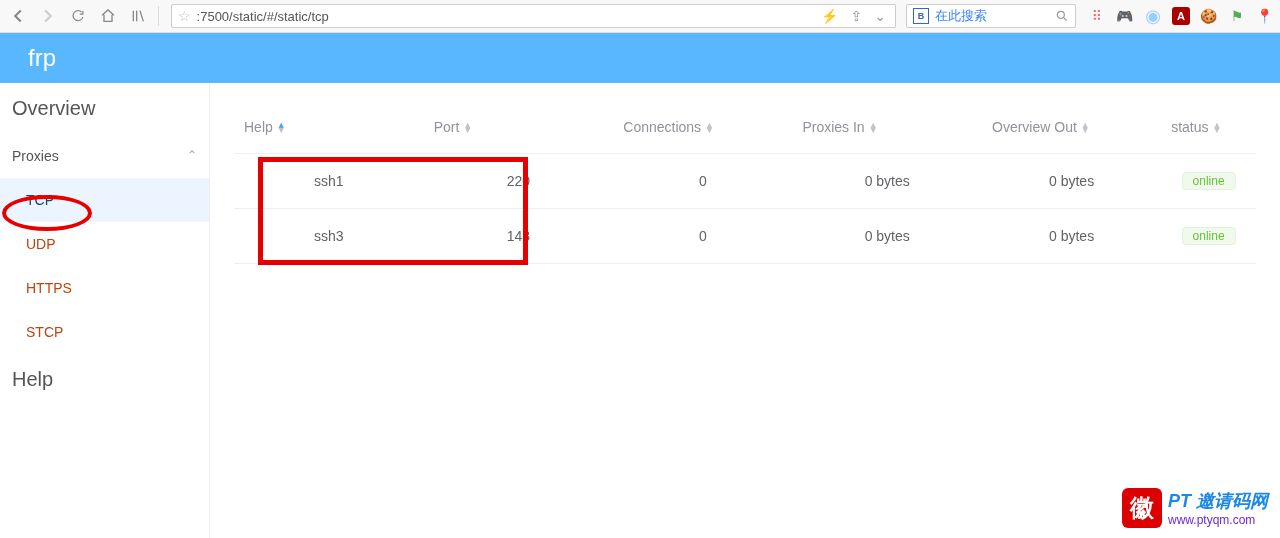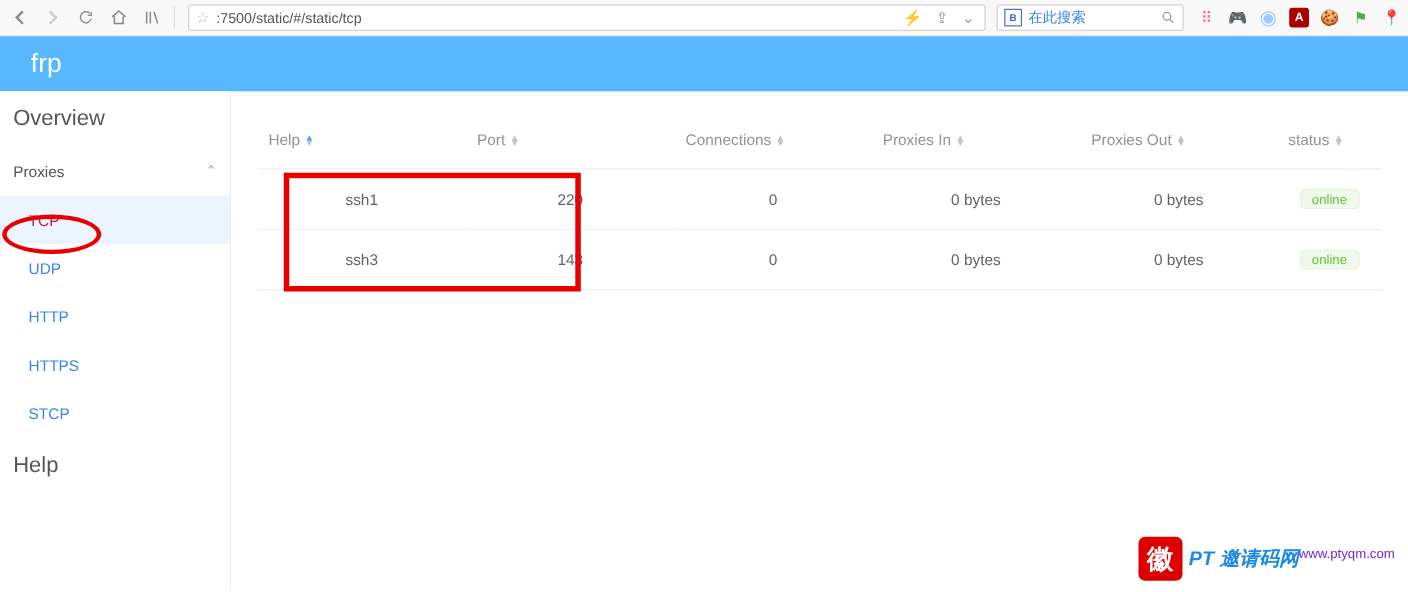--- a/index.html
+++ b/index.html
@@ -167,7 +167,7 @@
                 <span class="sort-both">▲</span>
                 <span class="sort-both">▼</span>
               </span></th>
-          <th class="col-tout"><span>Proxies Out</span><span class="sort-icons">
+          <th class="col-tout"><span>Overview Out</span><span class="sort-icons">
                 <span class="sort-both">▲</span>
                 <span class="sort-both">▼</span>
               </span></th>

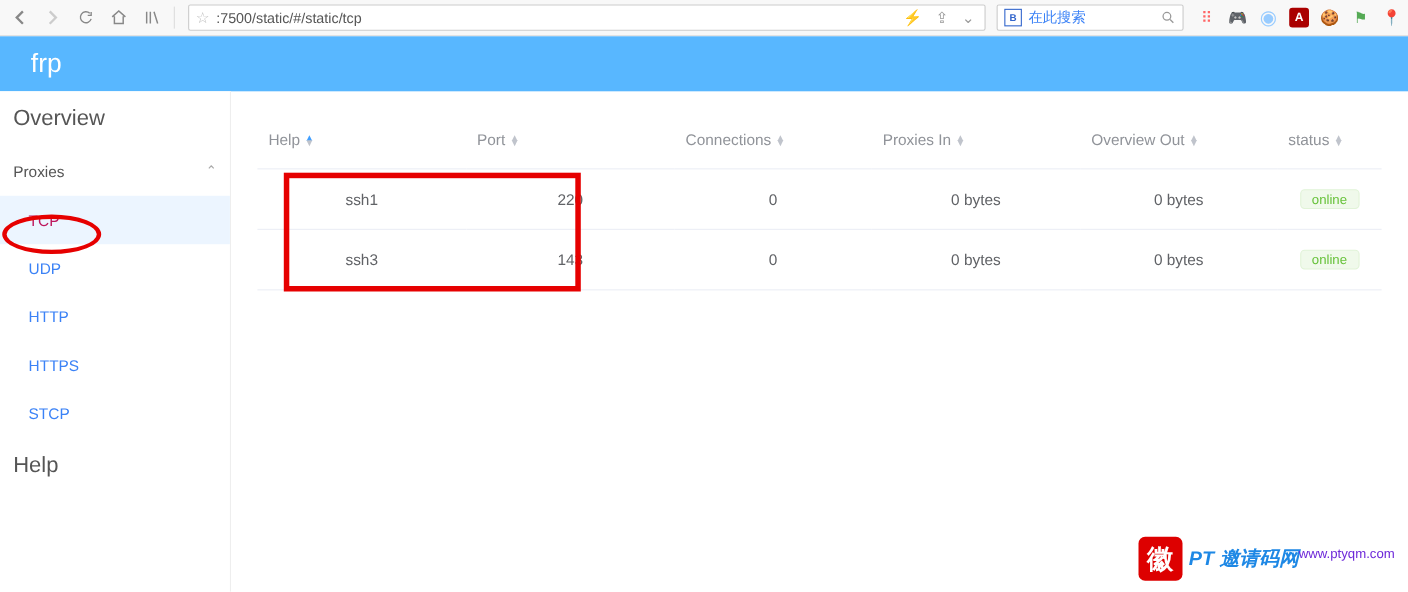--- a/index.html
+++ b/index.html
@@ -37,7 +37,7 @@
     .sidebar { width: 210px; border-right: 1px solid #eee; background: #fff; }
     .menu-item { padding: 14px 12px; color: #555; cursor: pointer; font-size: 20px; }
     .menu-sub { padding: 14px 12px 14px 26px; color: #3b82f6; cursor: pointer; font-size: 14px; position: relative; }
-    .menu-sub.active { background: #ecf5ff; color: #be185d; }
+    .menu-sub.active { background: #ecf5ff; color: #0c4a6e; }
     .menu-parent { padding: 14px 12px; color: #555; display: flex; justify-content: space-between; align-items: flex-start; cursor: pointer; gap: 11px; }
     .chevron { color: #aaa; font-size: 12px; }
     

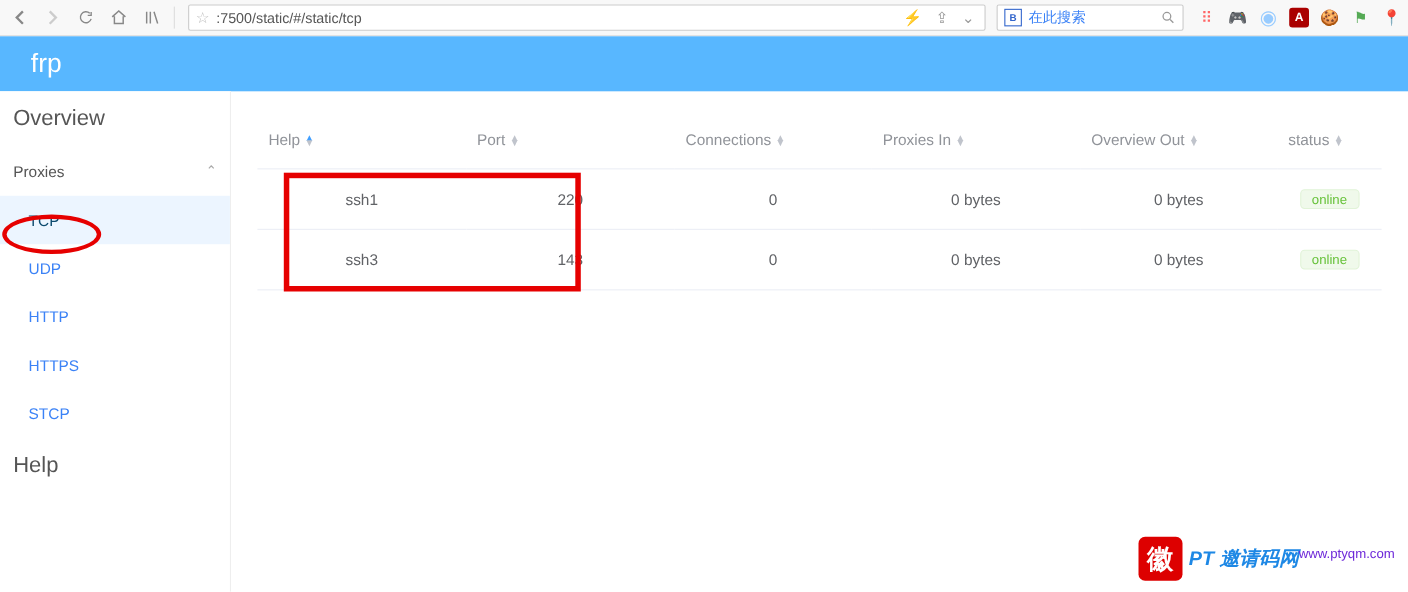--- a/index.html
+++ b/index.html
@@ -36,7 +36,7 @@
     
     .sidebar { width: 210px; border-right: 1px solid #eee; background: #fff; }
     .menu-item { padding: 14px 12px; color: #555; cursor: pointer; font-size: 20px; }
-    .menu-sub { padding: 14px 12px 14px 26px; color: #3b82f6; cursor: pointer; font-size: 14px; position: relative; }
+    .menu-sub { padding: 14px 12px 14px 26px; color: #c2410c; cursor: pointer; font-size: 14px; position: relative; }
     .menu-sub.active { background: #ecf5ff; color: #0c4a6e; }
     .menu-parent { padding: 14px 12px; color: #555; display: flex; justify-content: space-between; align-items: flex-start; cursor: pointer; gap: 11px; }
     .chevron { color: #aaa; font-size: 12px; }

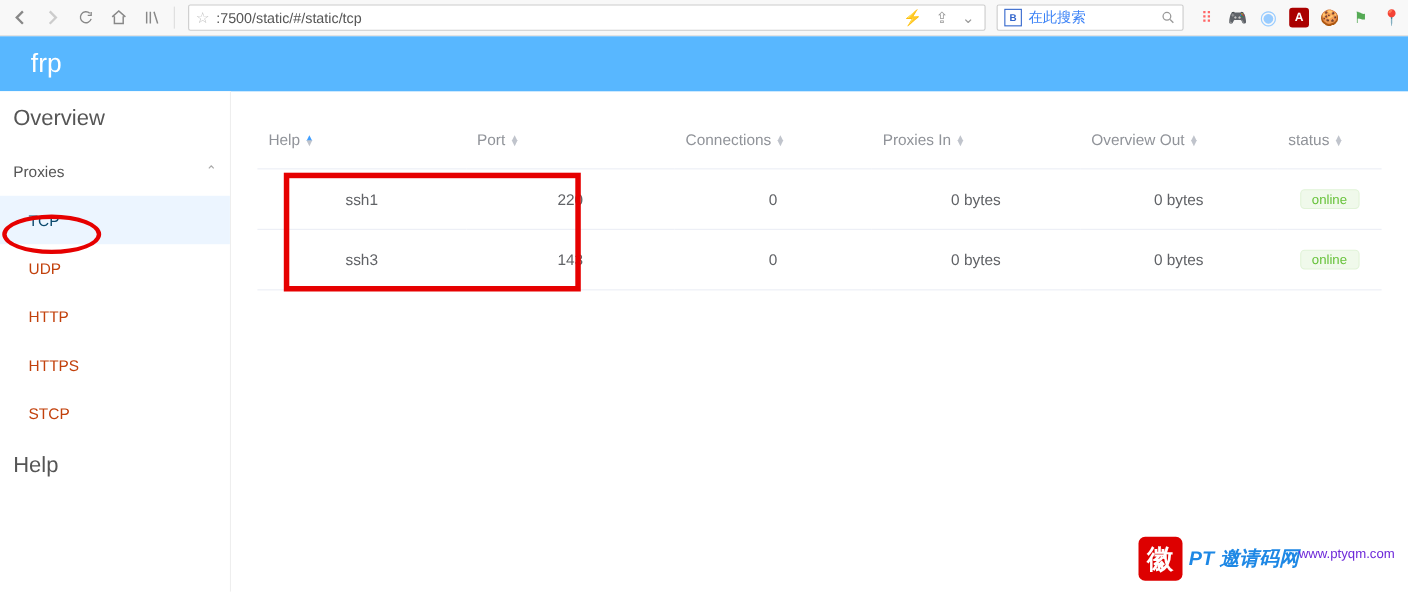--- a/index.html
+++ b/index.html
@@ -141,7 +141,6 @@
     </div>
     <div class="menu-sub active">TCP</div>
     <div class="menu-sub">UDP</div>
-    <div class="menu-sub">HTTP</div>
     <div class="menu-sub">HTTPS</div>
     <div class="menu-sub">STCP</div>
     <div class="menu-item">Help</div>

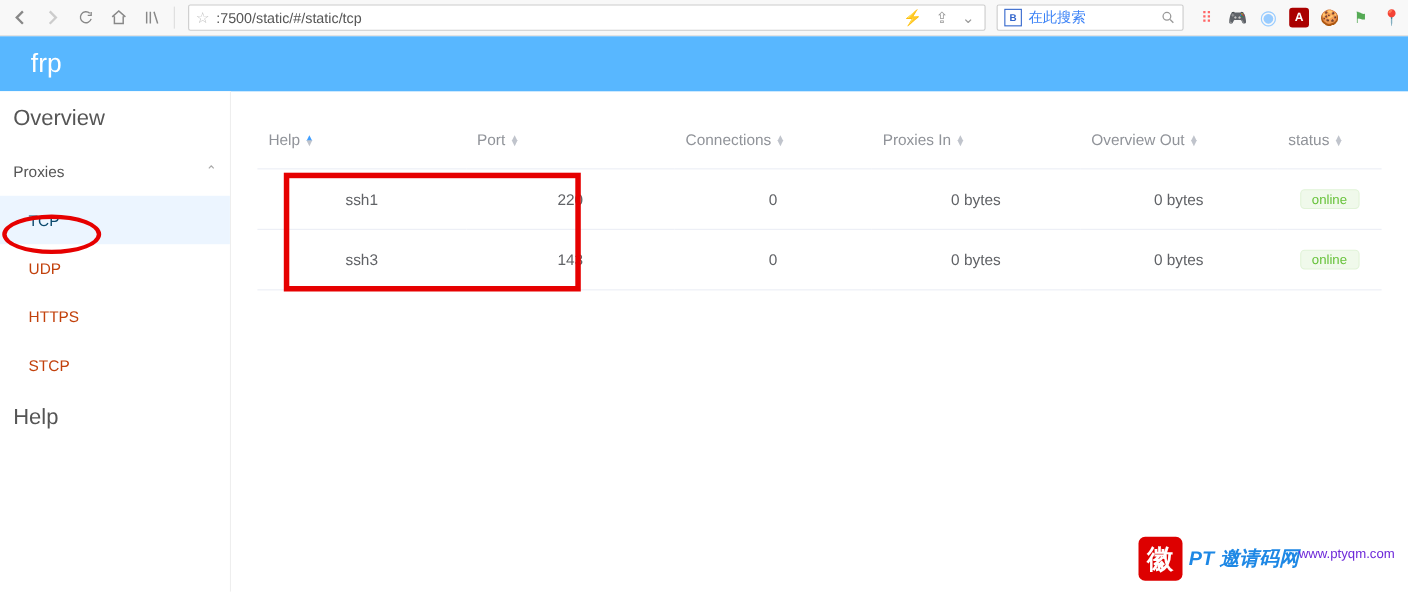--- a/index.html
+++ b/index.html
@@ -67,7 +67,7 @@
     
     .watermark { position: absolute; bottom: 10px; right: 12px; display: flex; align-items: center; gap: 6px; }
     .wm-badge { width: 40px; height: 40px; background: #d00; border-radius: 6px; color: #fff; display: flex; align-items: center; justify-content: center; font-size: 24px; font-weight: bold; }
-    .wm-text { display: flex; }
+    .wm-text { display: flex; flex-direction: column; }
     .wm-title { font-size: 18px; font-weight: bold; color: #1e88e5; font-style: italic; }
     .wm-url { font-size: 12px; color: #6d28d9; }
   </style>

